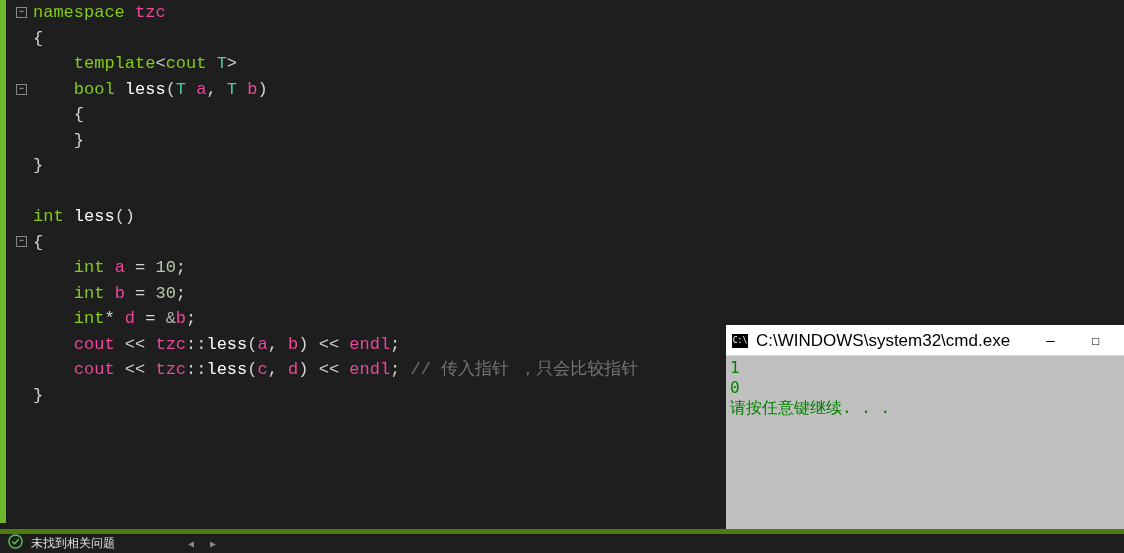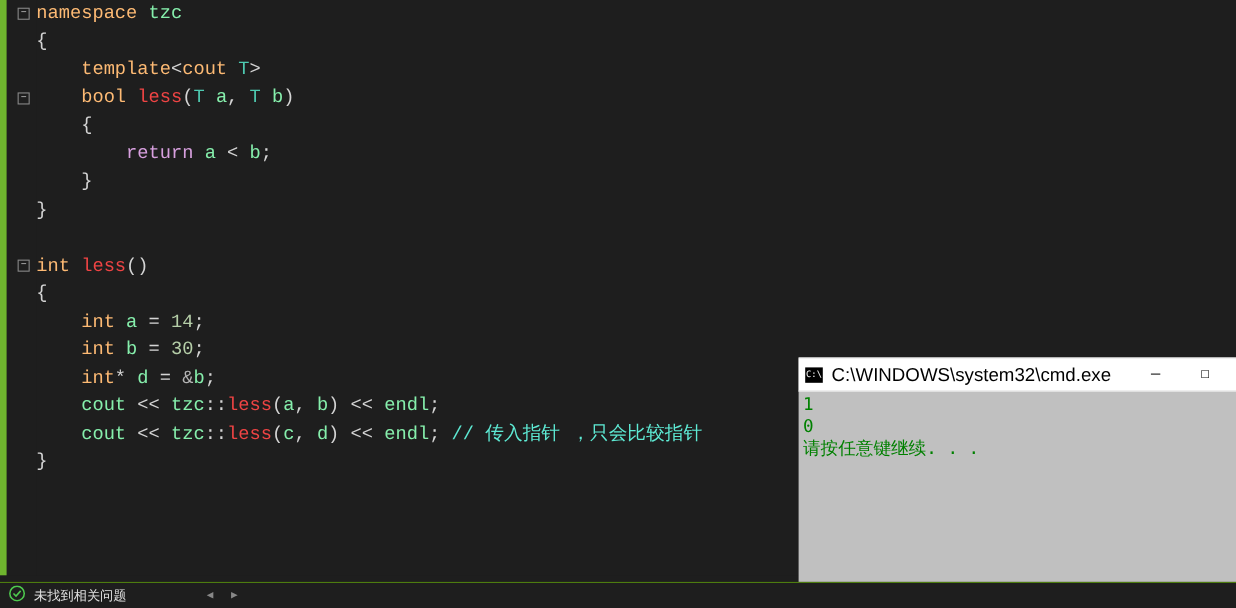--- a/index.html
+++ b/index.html
@@ -51,7 +51,7 @@
       height: 25.5px;
       white-space: pre;
     }
-    .kw-blue { color: #fdba74; }
+    .kw-blue { color: #84cc16; }
     .fn-yellow { color: #ef4444; }
     .cls-teal { color: #4ec9b0; }
     .var-gray { color: #86efac; }

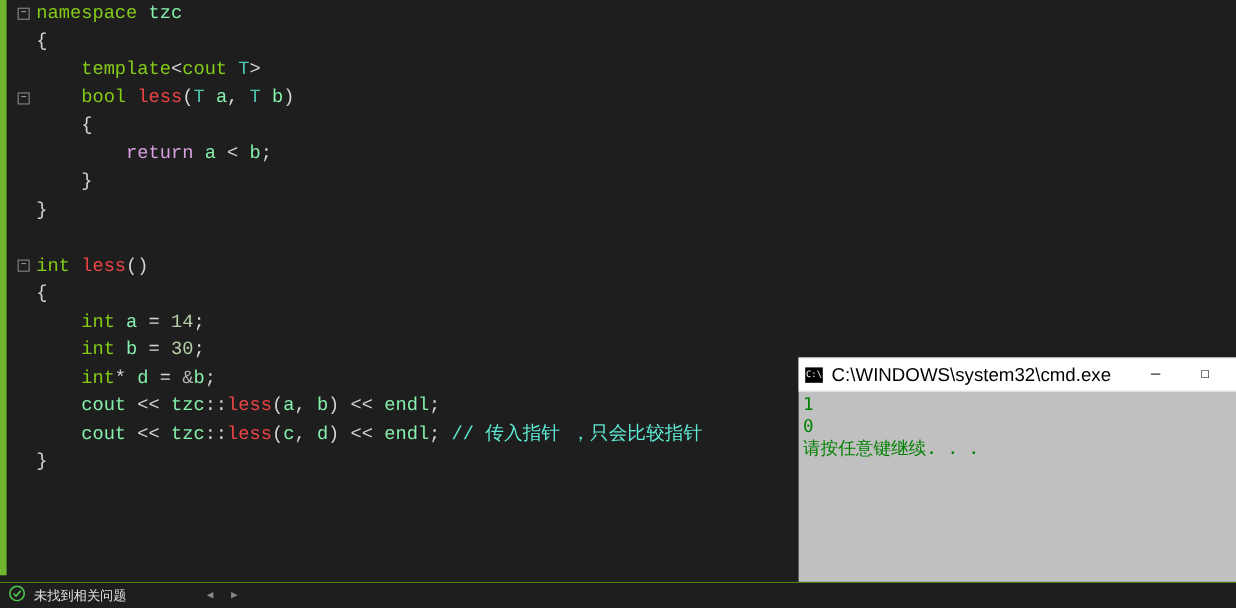--- a/index.html
+++ b/index.html
@@ -54,7 +54,7 @@
     .kw-blue { color: #84cc16; }
     .fn-yellow { color: #ef4444; }
     .cls-teal { color: #4ec9b0; }
-    .var-gray { color: #86efac; }
+    .var-gray { color: #ec4899; }
     .num-green { color: #b5cea8; }
     .punct { color: #d4d4d4; }
     .op-gray { color: #b4b4b4; }

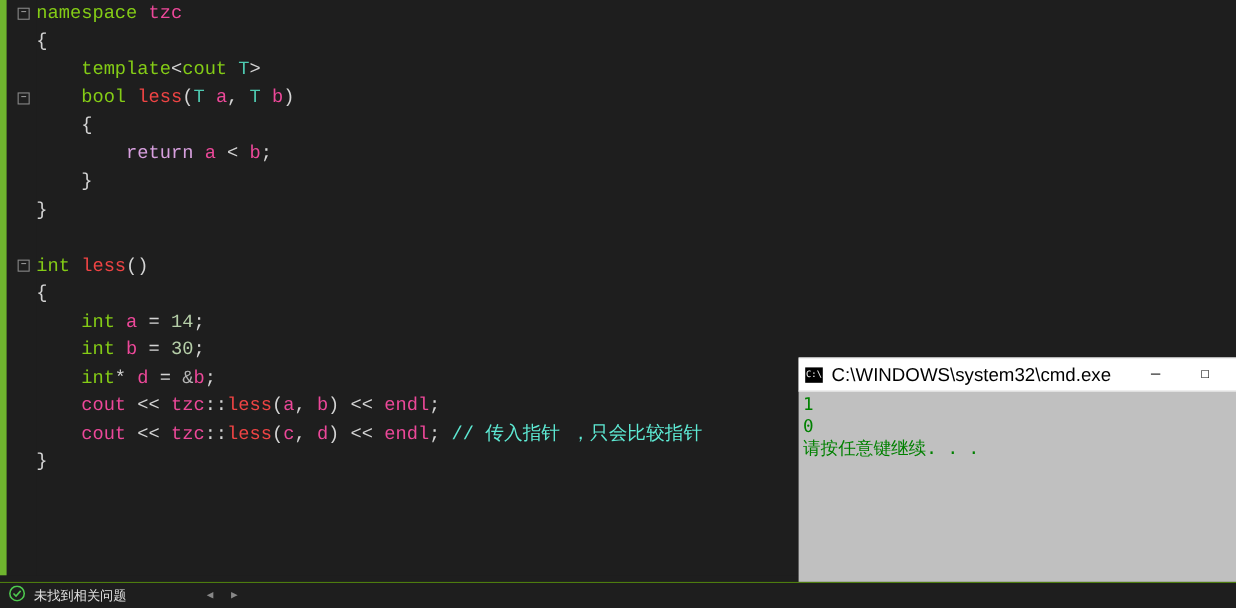--- a/index.html
+++ b/index.html
@@ -52,7 +52,7 @@
       white-space: pre;
     }
     .kw-blue { color: #84cc16; }
-    .fn-yellow { color: #ef4444; }
+    .fn-yellow { color: #ffffff; }
     .cls-teal { color: #4ec9b0; }
     .var-gray { color: #ec4899; }
     .num-green { color: #b5cea8; }

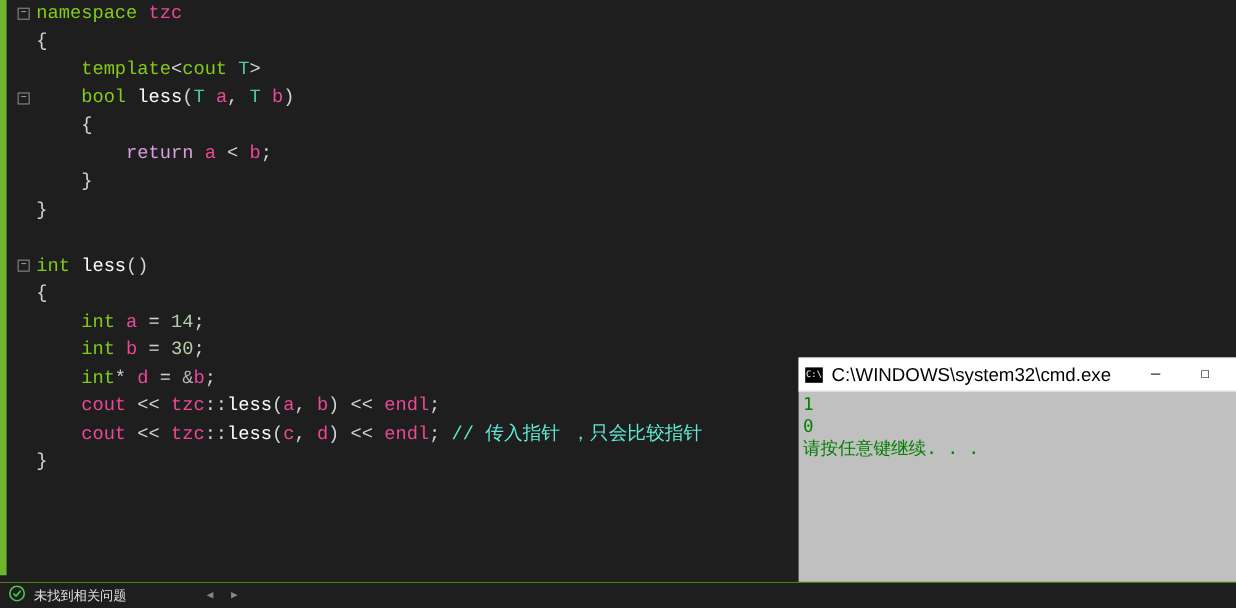--- a/index.html
+++ b/index.html
@@ -161,7 +161,6 @@
       <div class="code-line">    <span class="kw-blue">template</span><span class="punct">&lt;</span><span class="kw-blue">cout</span> <span class="cls-teal">T</span><span class="punct">&gt;</span></div>
       <div class="code-line">    <span class="kw-blue">bool</span> <span class="fn-yellow">less</span><span class="punct">(</span><span class="cls-teal">T</span> <span class="var-gray">a</span><span class="punct">, </span><span class="cls-teal">T</span> <span class="var-gray">b</span><span class="punct">)</span></div>
       <div class="code-line">    <span class="punct">{</span></div>
-      <div class="code-line">        <span class="pink">return</span> <span class="var-gray">a</span> <span class="punct">&lt;</span> <span class="var-gray">b</span><span class="punct">;</span></div>
       <div class="code-line">    <span class="punct">}</span></div>
       <div class="code-line"><span class="punct">}</span></div>
       <div class="code-line"></div>

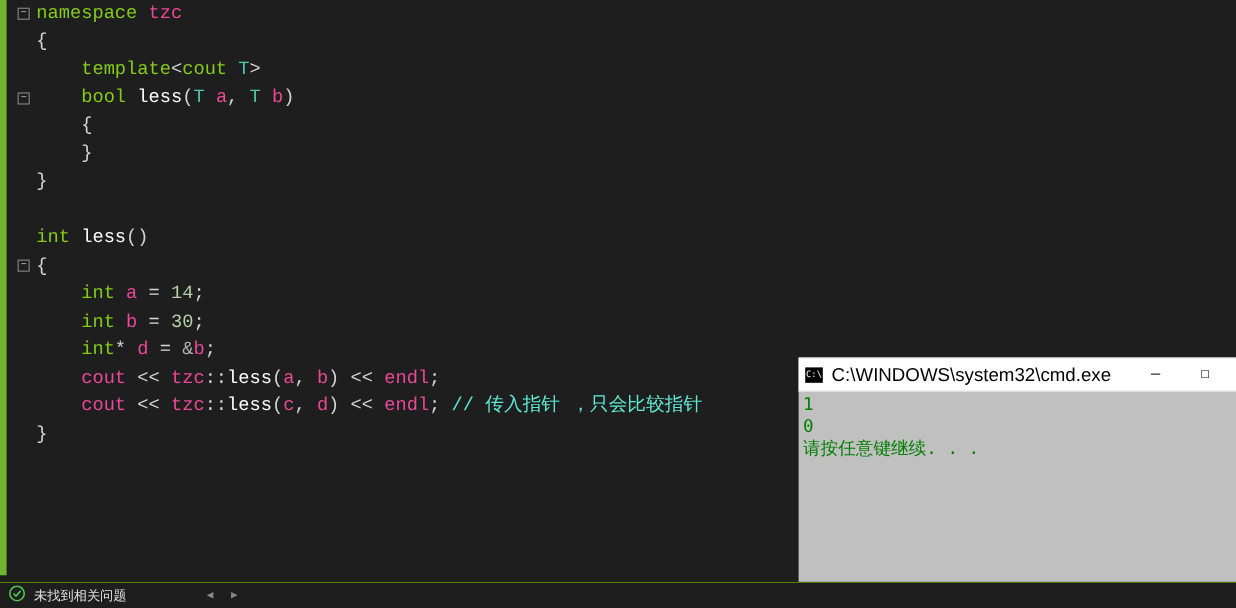--- a/index.html
+++ b/index.html
@@ -166,7 +166,7 @@
       <div class="code-line"></div>
       <div class="code-line"><span class="kw-blue">int</span> <span class="fn-yellow">less</span><span class="punct">()</span></div>
       <div class="code-line"><span class="punct">{</span></div>
-      <div class="code-line">    <span class="kw-blue">int</span> <span class="var-gray">a</span> <span class="punct">=</span> <span class="num-green">14</span><span class="punct">;</span></div>
+      <div class="code-line">    <span class="kw-blue">int</span> <span class="var-gray">a</span> <span class="punct">=</span> <span class="num-green">10</span><span class="punct">;</span></div>
       <div class="code-line">    <span class="kw-blue">int</span> <span class="var-gray">b</span> <span class="punct">=</span> <span class="num-green">30</span><span class="punct">;</span></div>
       <div class="code-line">    <span class="kw-blue">int</span><span class="punct">*</span> <span class="var-gray">d</span> <span class="punct">=</span> <span class="op-gray">&amp;</span><span class="var-gray">b</span><span class="punct">;</span></div>
       <div class="code-line">    <span class="var-gray">cout</span> <span class="punct">&lt;&lt;</span> <span class="var-gray">tzc</span><span class="punct">::</span><span class="fn-yellow">less</span><span class="punct">(</span><span class="var-gray">a</span><span class="punct">, </span><span class="var-gray">b</span><span class="punct">)</span> <span class="punct">&lt;&lt;</span> <span class="var-gray">endl</span><span class="punct">;</span></div>

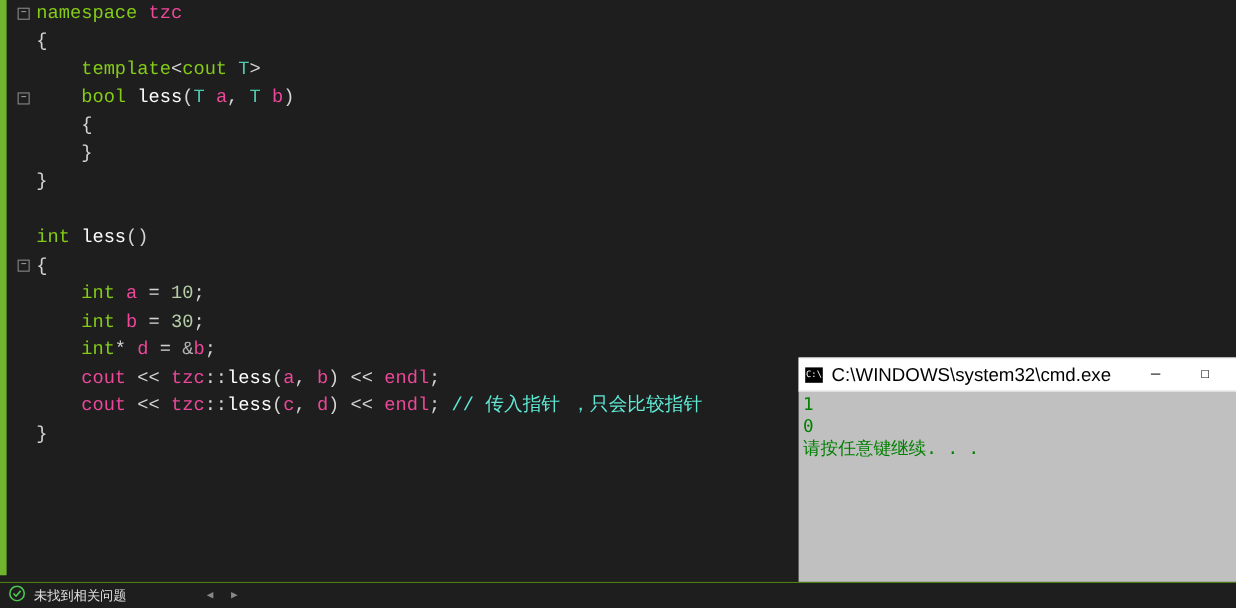--- a/index.html
+++ b/index.html
@@ -58,7 +58,7 @@
     .num-green { color: #b5cea8; }
     .punct { color: #d4d4d4; }
     .op-gray { color: #b4b4b4; }
-    .comment { color: #5eead4; }
+    .comment { color: #737373; }
     .pink { color: #d8a0df; }
     .console-window {
       position: absolute;

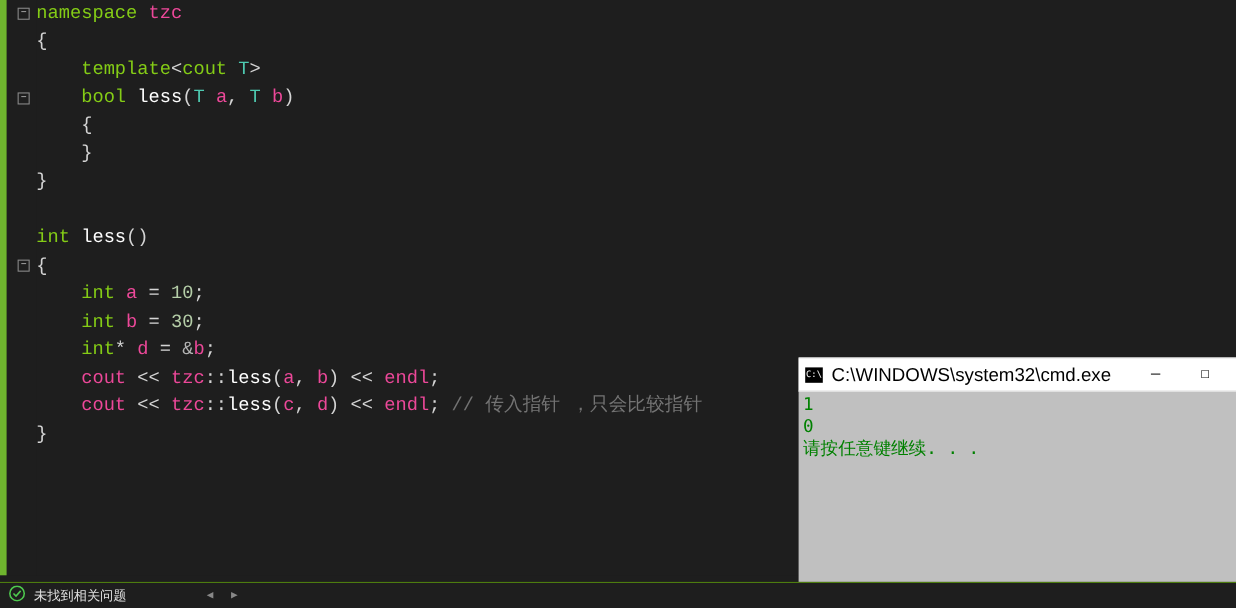--- a/index.html
+++ b/index.html
@@ -122,7 +122,7 @@
       width: 100%;
       height: 24px;
       background: #1e1e1e;
-      border-top: 1px solid #4d7c0f;
+      border-top: 5px solid #4d7c0f;
       display: flex;
       align-items: center;
       padding: 0 8px;

